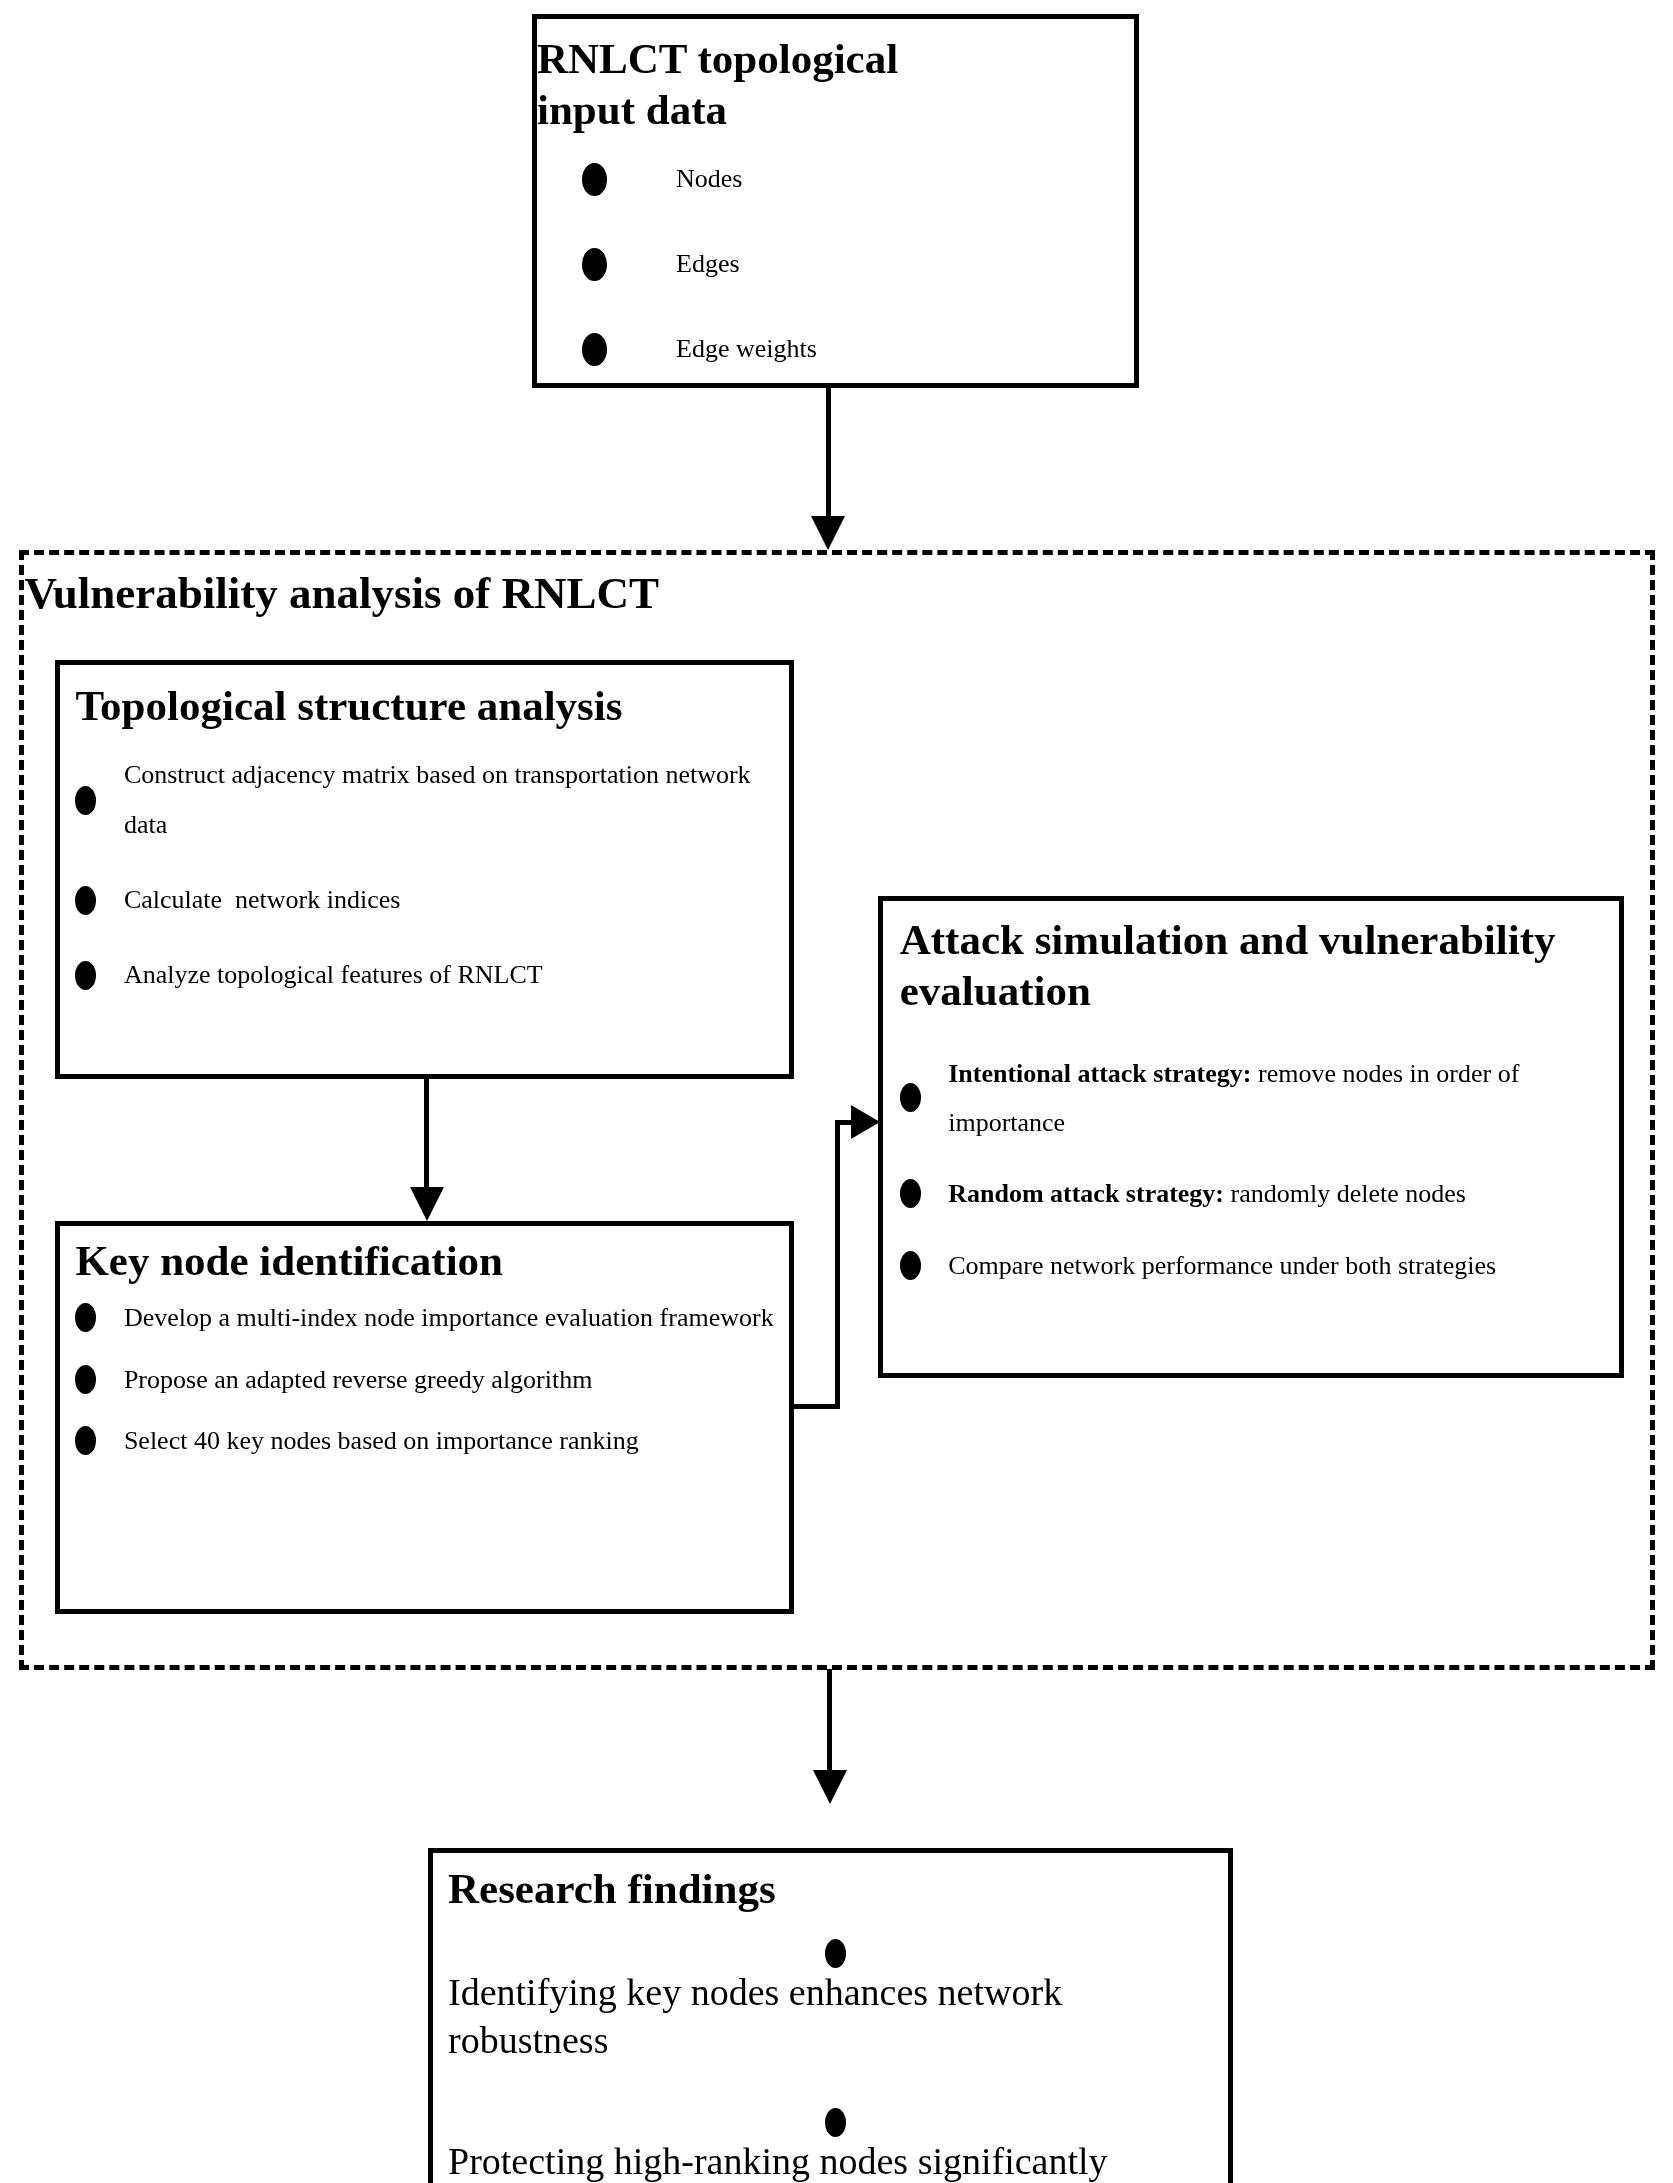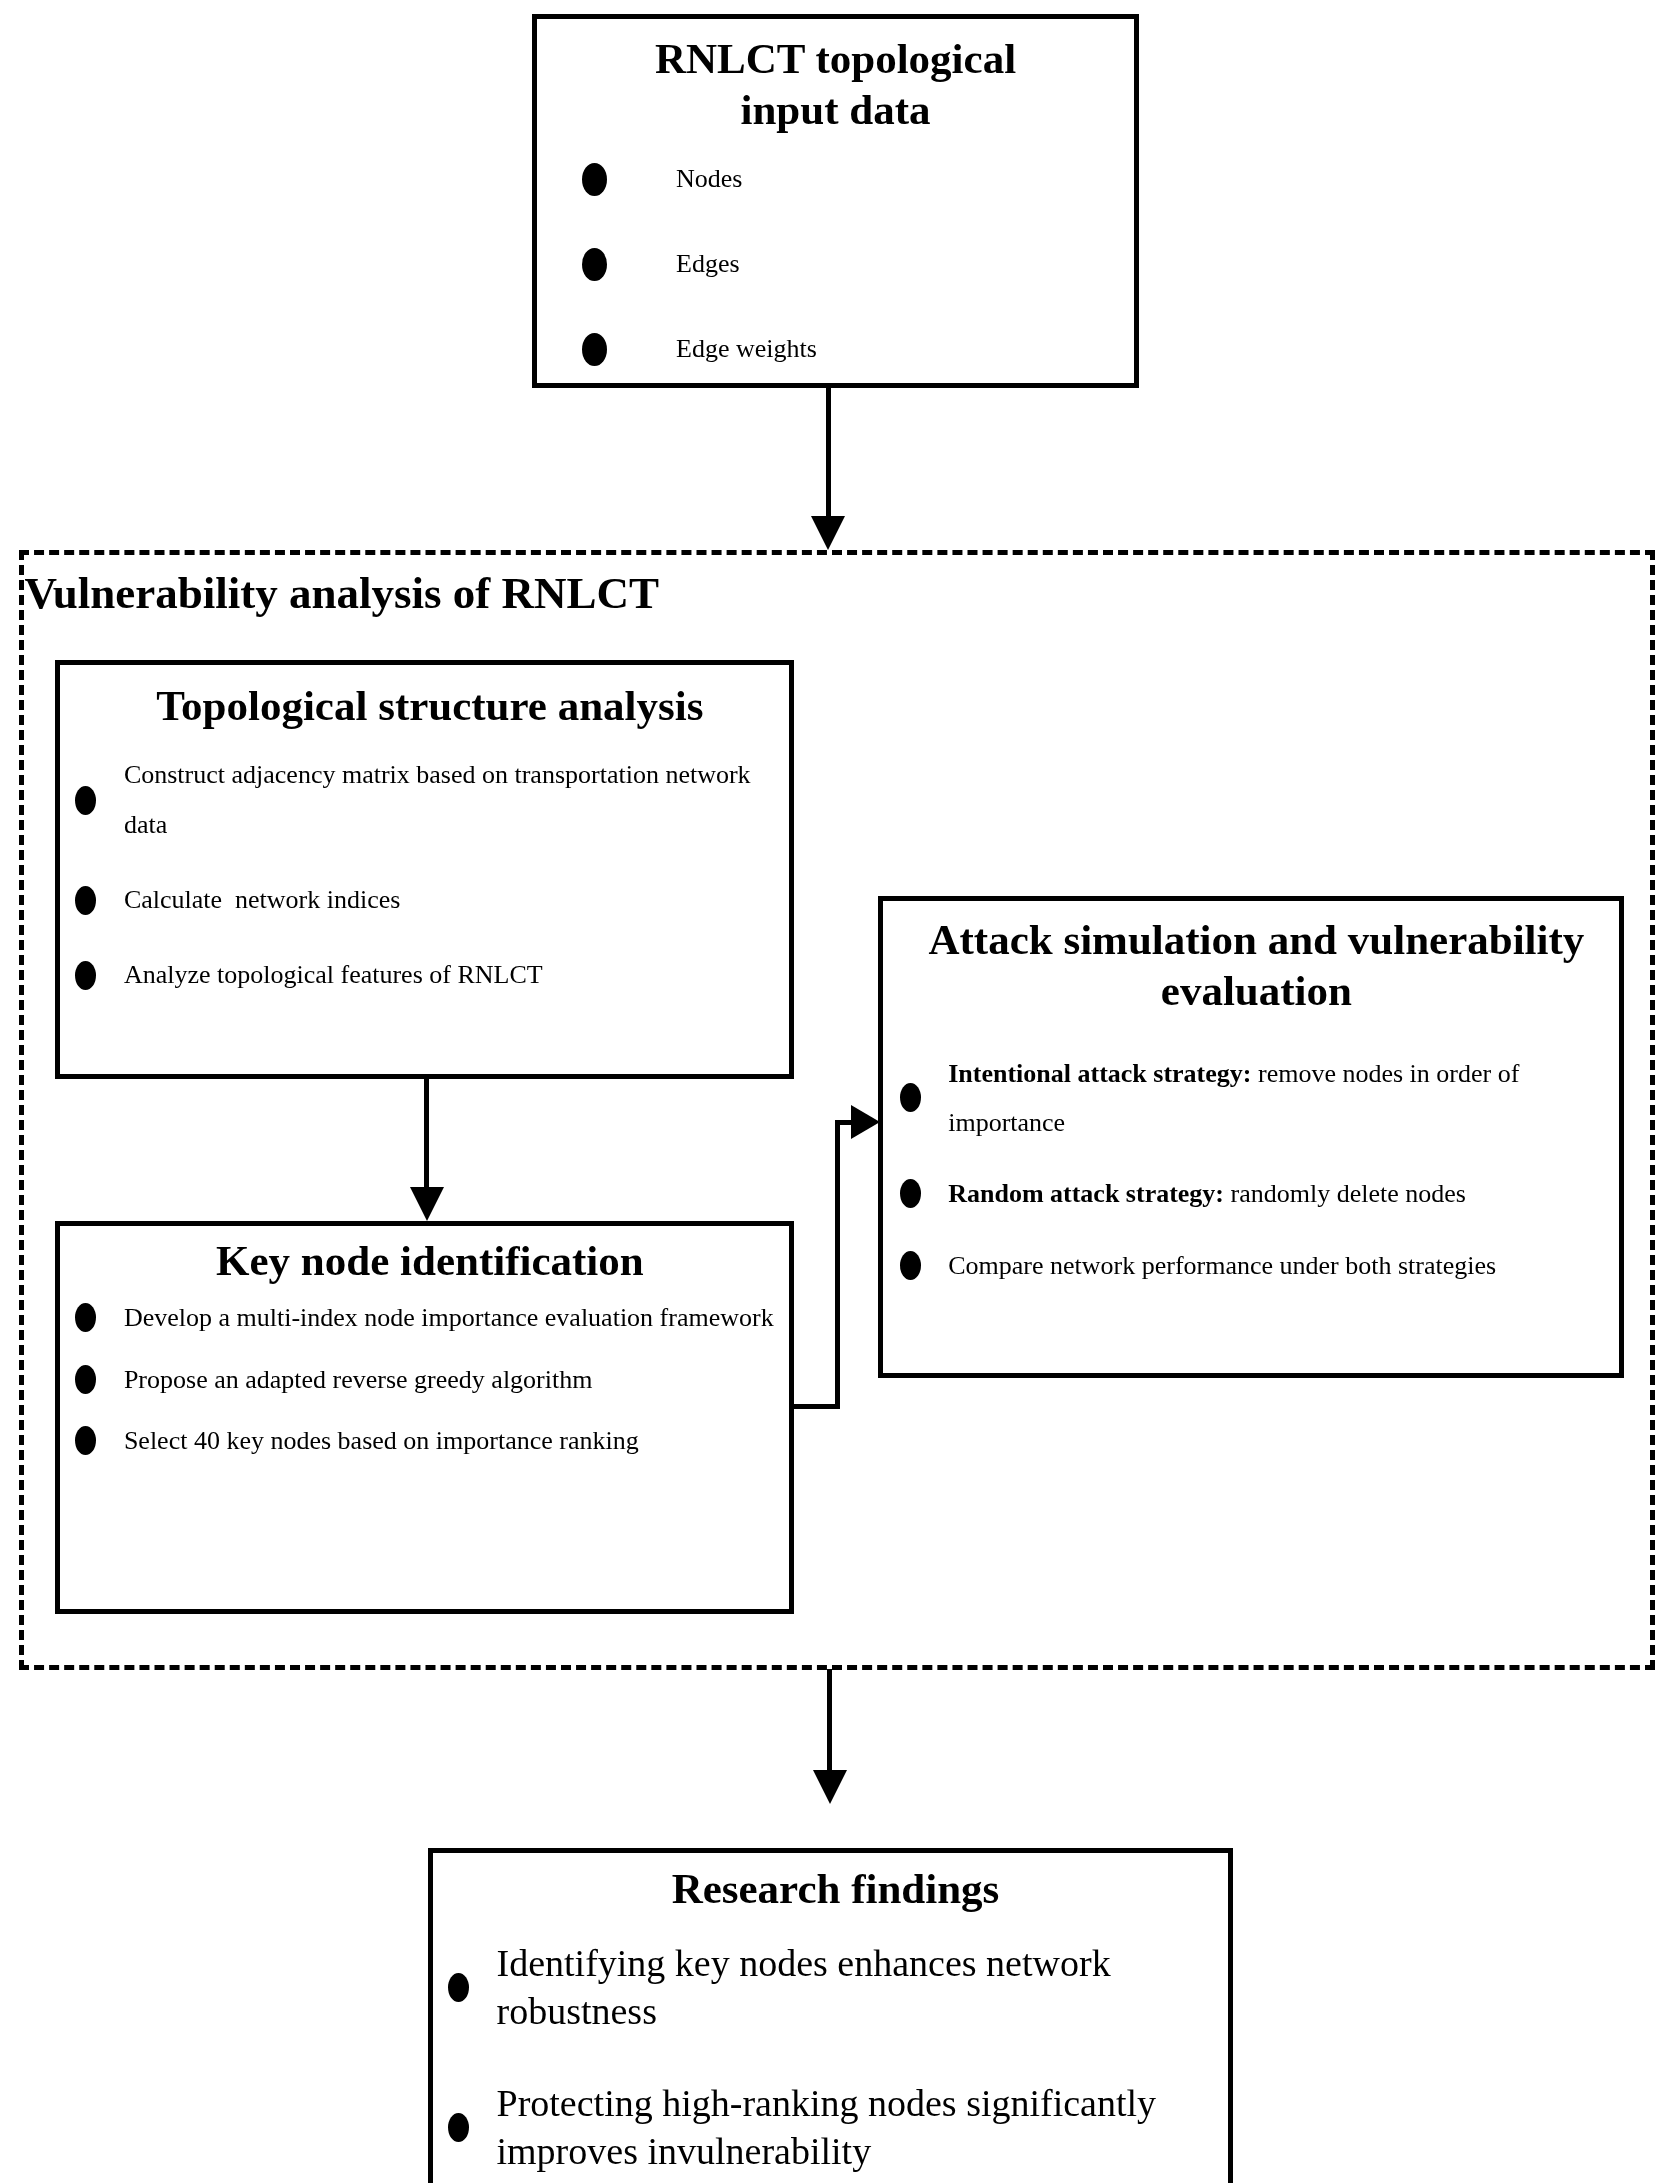--- a/index.html
+++ b/index.html
@@ -9,7 +9,7 @@
   }
   .box { position:absolute; background:#fff; border:5px solid #000; box-sizing:border-box; }
   .dashed { position:absolute; border:5px dashed #000; box-sizing:border-box; background:transparent; }
-  .box-title { font-weight:bold; text-align:center; font-size:43px; line-height:51px; }
+  .box-title { font-weight:bold; text-align:left; font-size:43px; line-height:51px; }
   .container-title { font-weight:bold; text-align:left; font-size:45px; line-height:54px; padding-top:11.3px; }
   .bullets { display:flex; flex-direction:column; }
   .row { display:flex; align-items:center; }

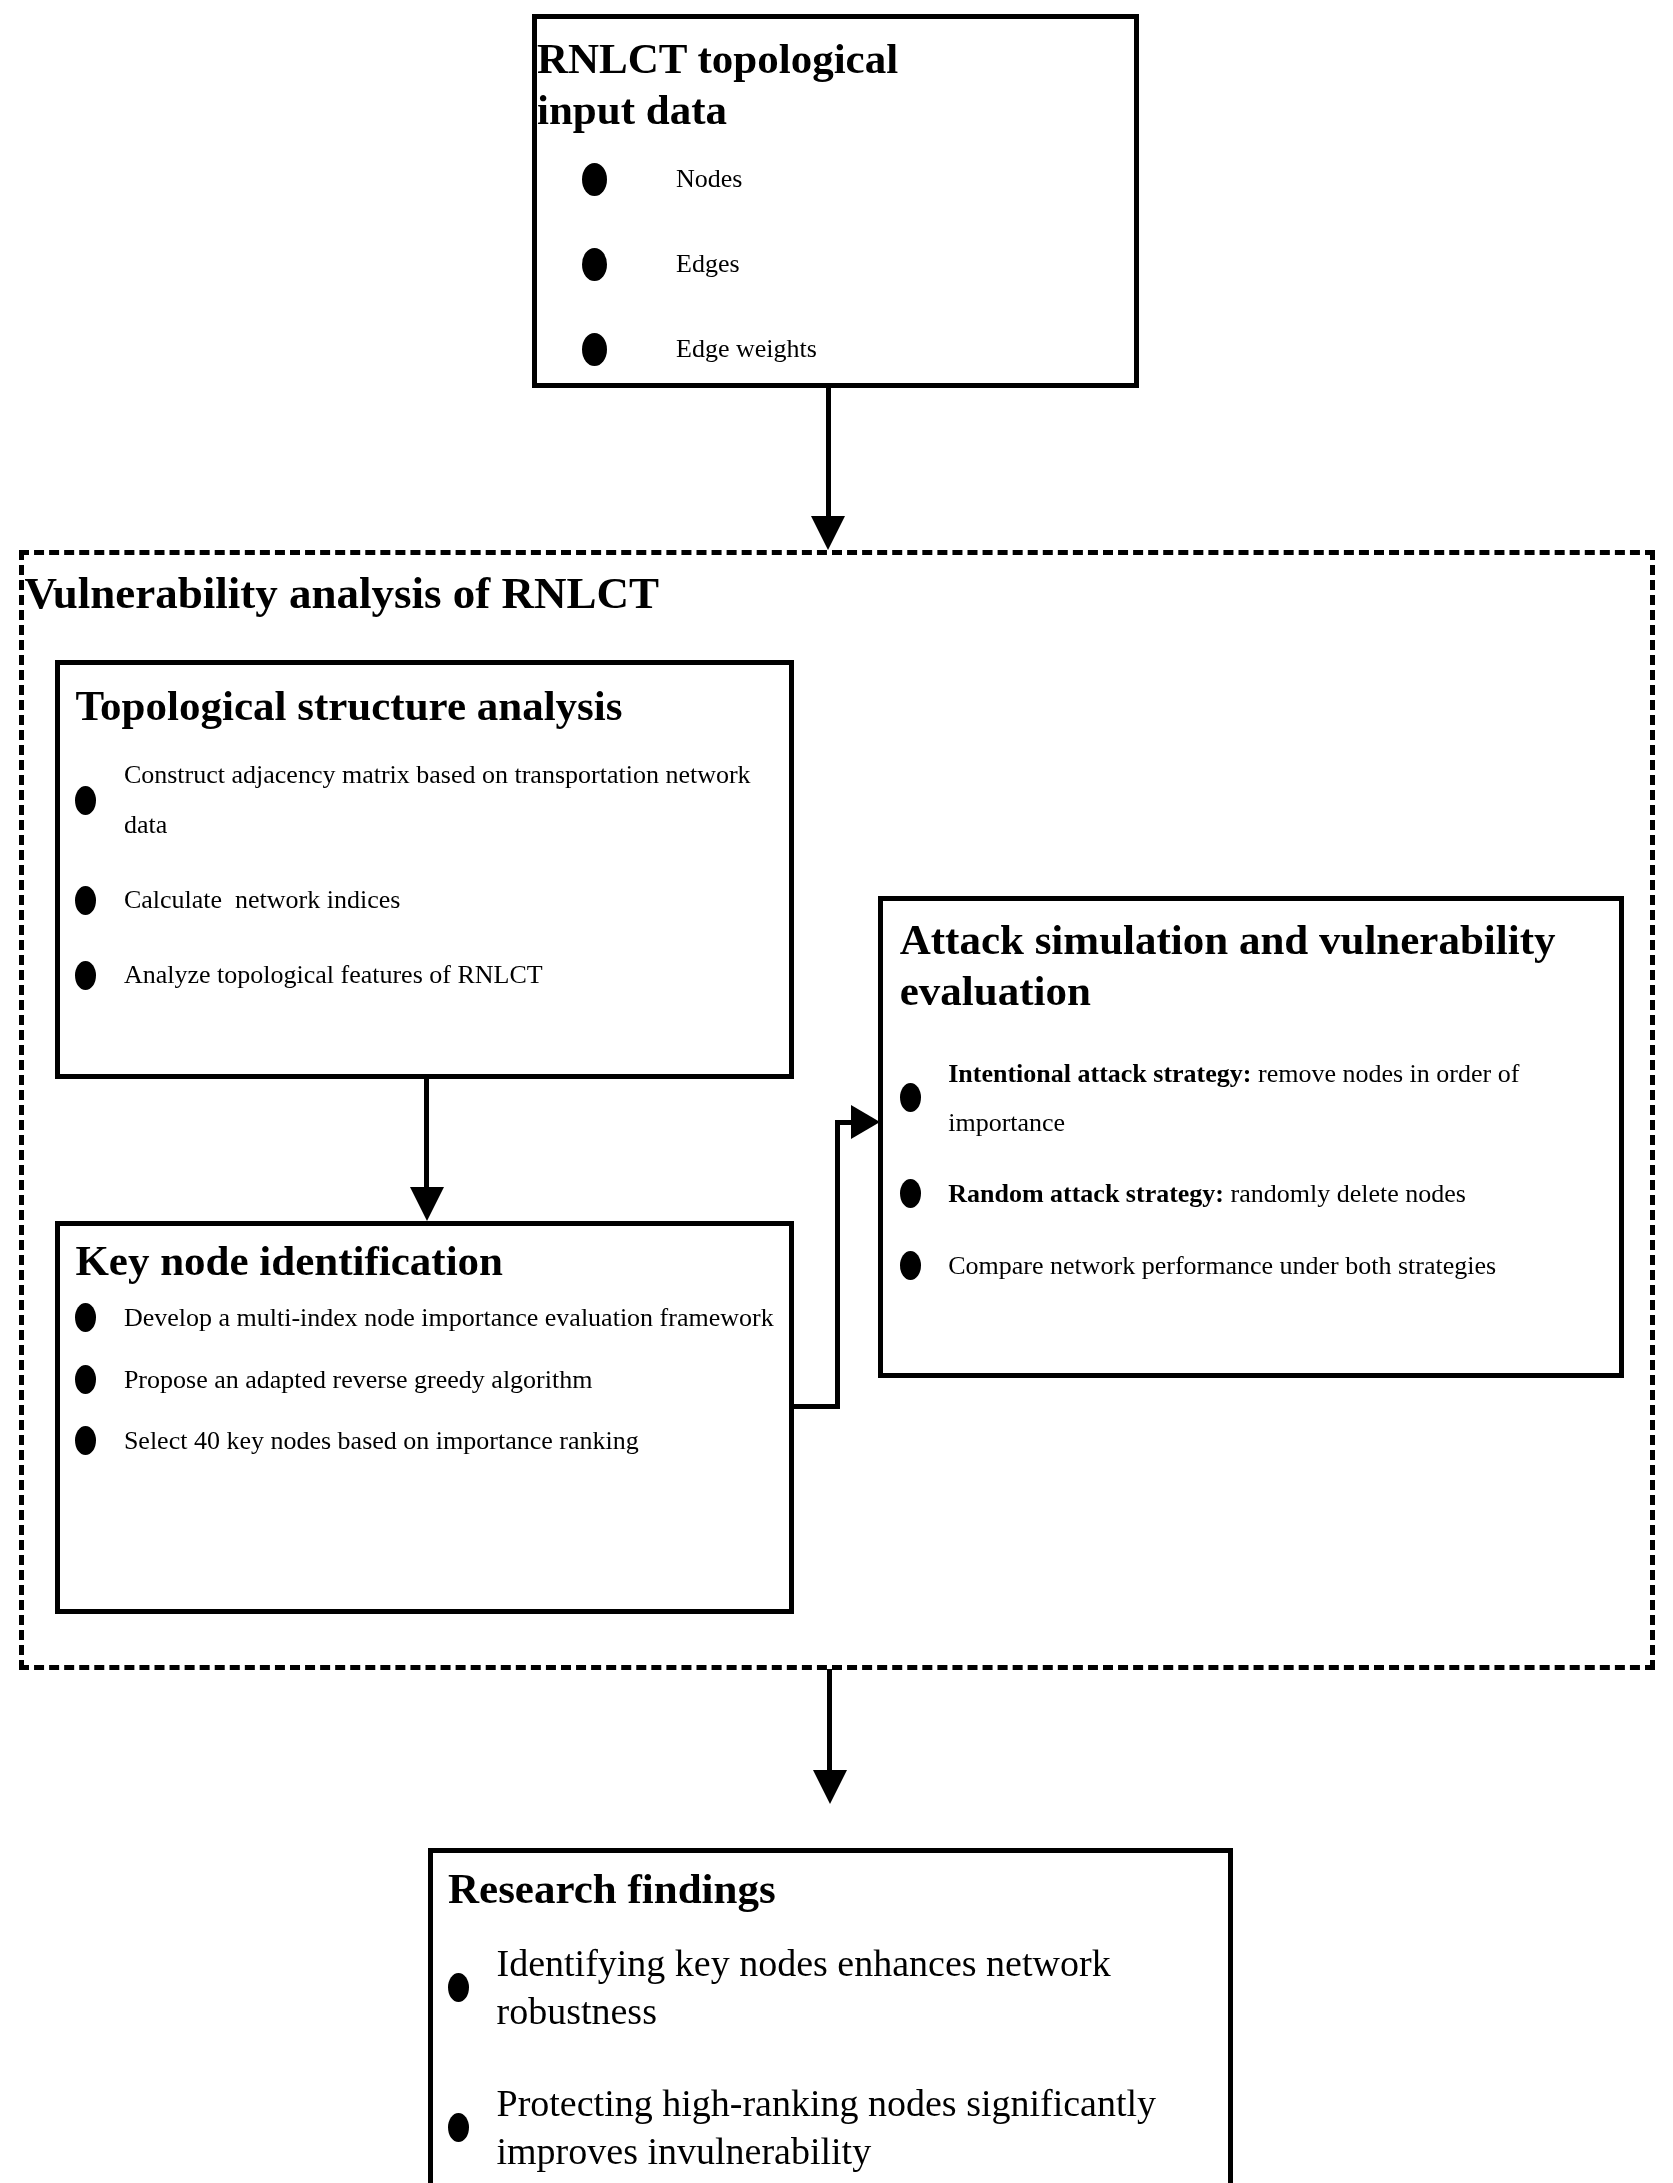--- a/index.html
+++ b/index.html
@@ -52,7 +52,7 @@
   
   #findings-box { left:428px; top:1804px; width:805px; height:359px; padding:10px 5px 0 15px;margin-top:44px; }
   #findings-box .bullets { margin-top:25px; row-gap:44px; }
-  #findings-box .row { column-gap:27.5px; }
+  #findings-box .row { column-gap:27.5px;flex-direction:column; }
   #findings-box .btext { font-size:38px; line-height:48px; }
 
   

